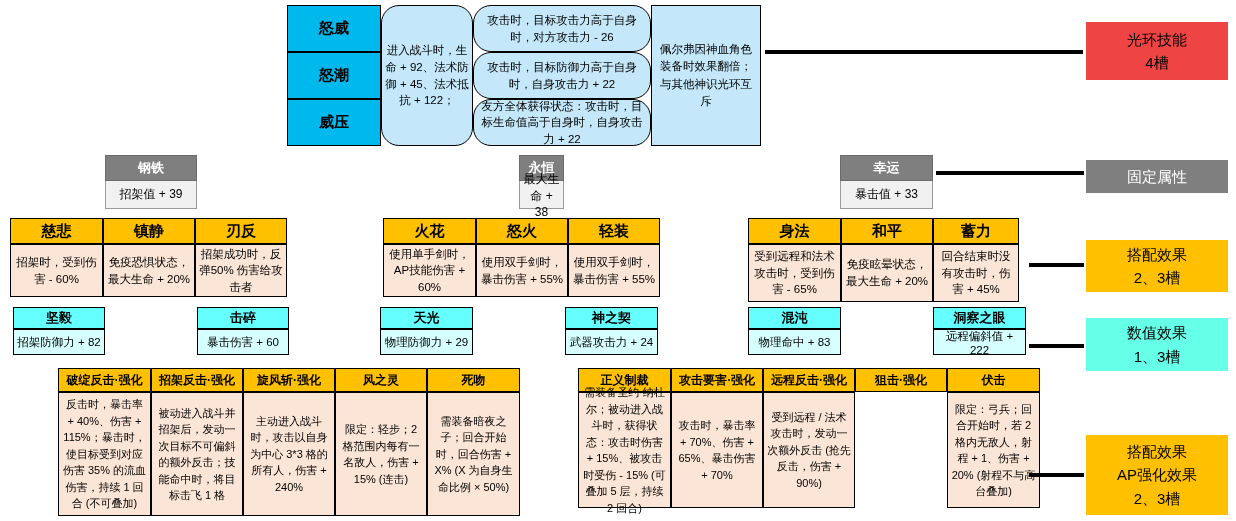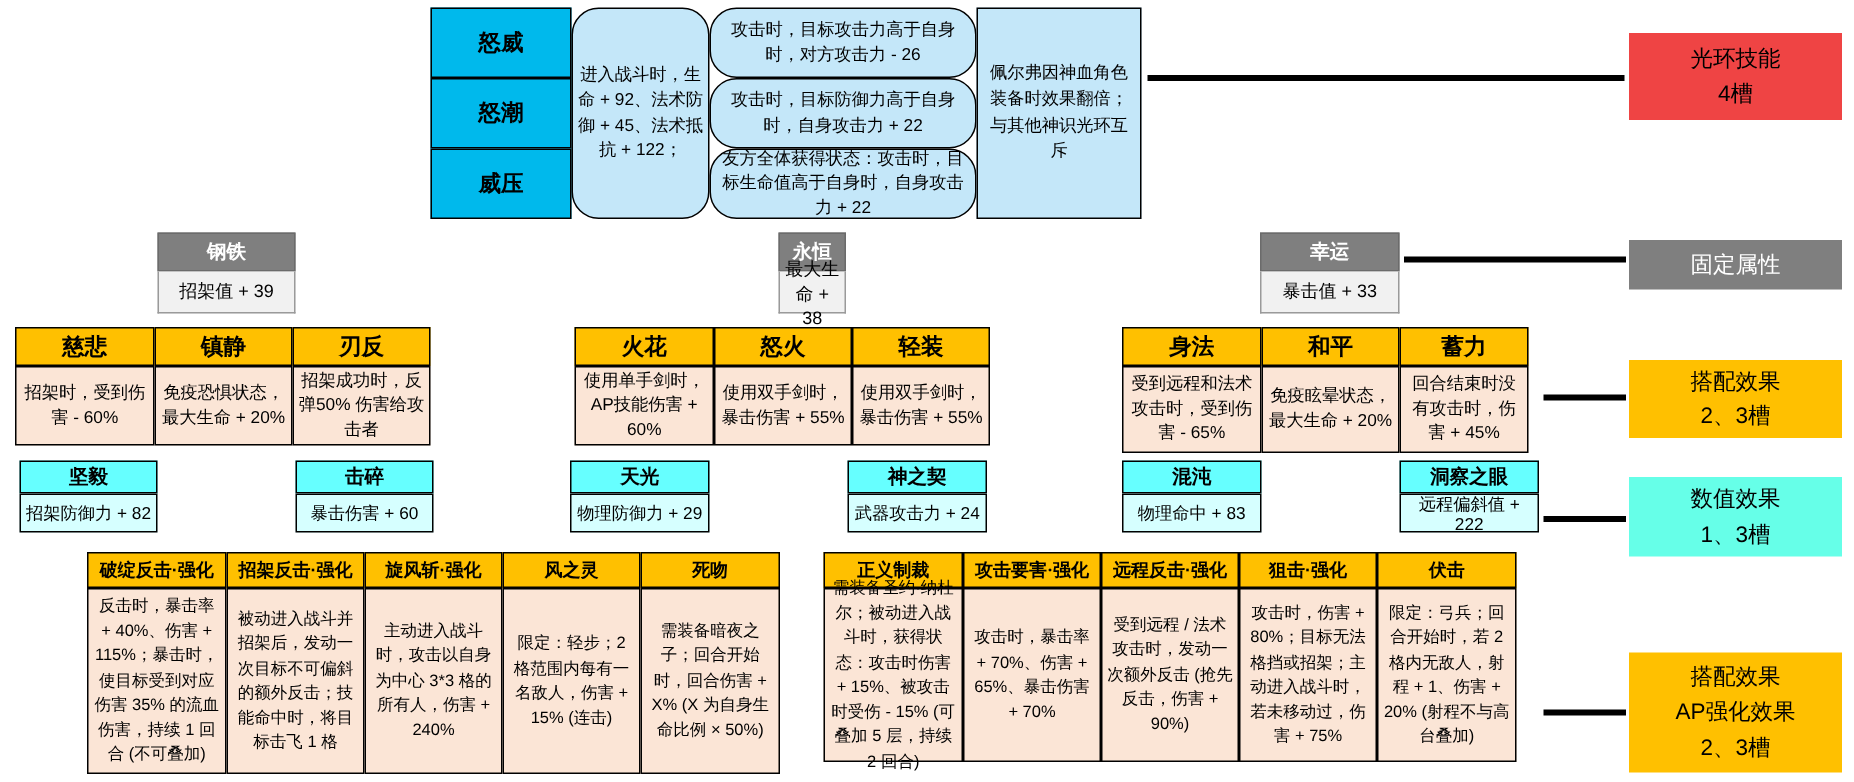--- a/index.html
+++ b/index.html
@@ -164,7 +164,7 @@
     </div>
   </div>
 
-  <div class="abs row" style="left:549px;top:368px;">
+  <div class="abs row" style="left:578px;top:368px;">
     <div class="col" style="width:93px;">
       <div class="cell ap-head" style="height:24px;">正义制裁</div>
       <div class="cell ap-body" style="height:116px;">需装备圣约·纳杜尔；被动进入战斗时，获得状态：攻击时伤害 + 15%、被攻击时受伤 - 15% (可叠加 5 层，持续 2 回合)</div>

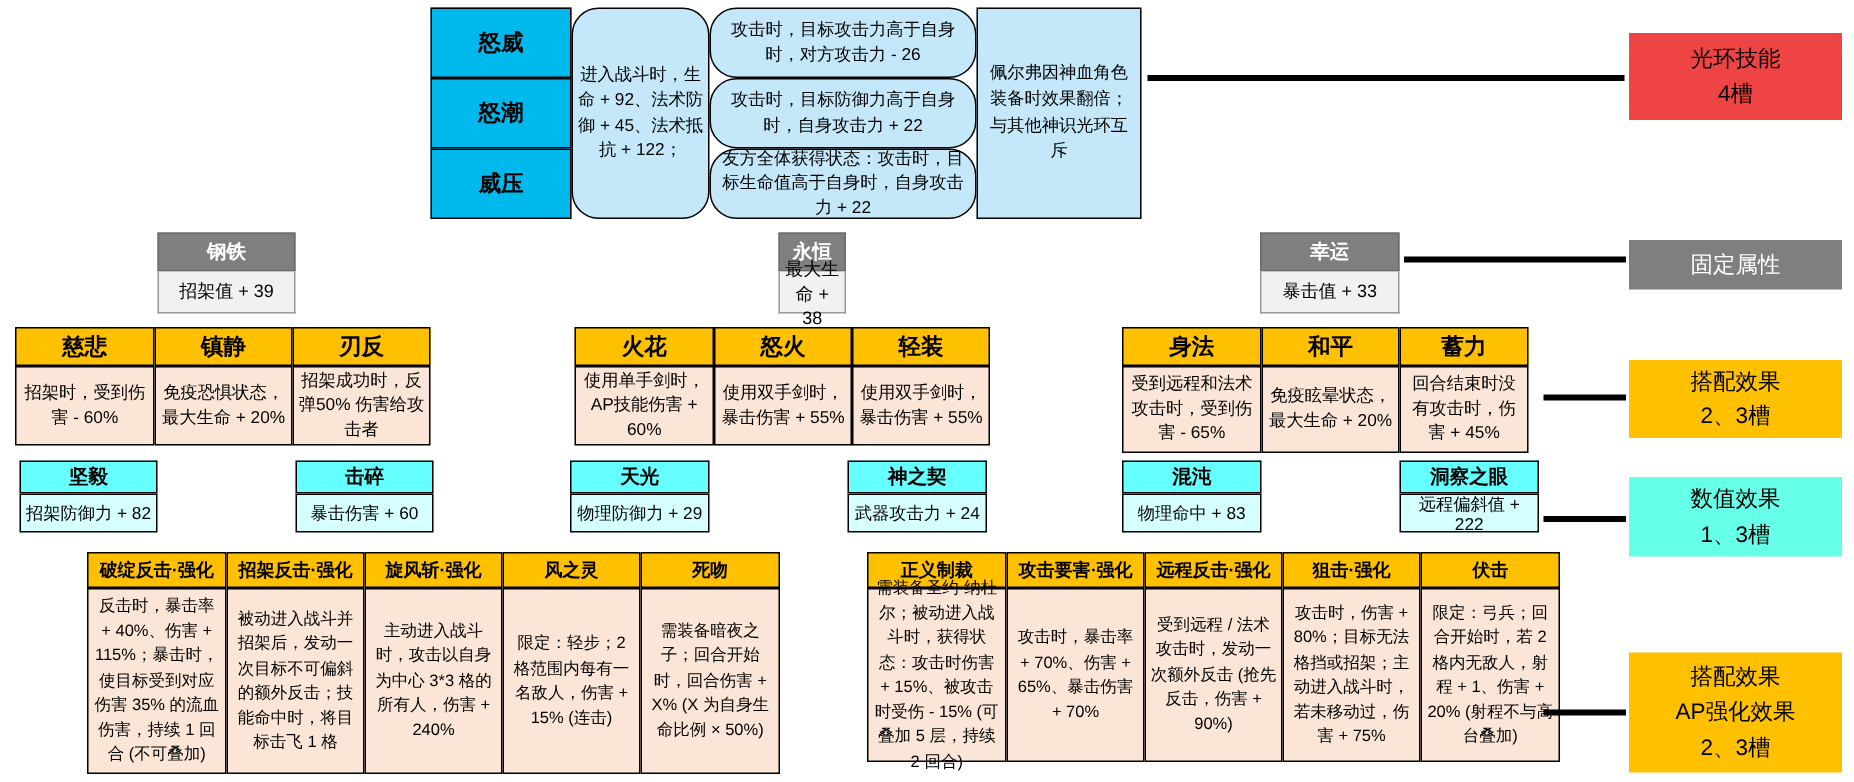--- a/index.html
+++ b/index.html
@@ -179,7 +179,6 @@
     </div>
     <div class="col" style="width:92px;">
       <div class="cell ap-head" style="height:24px;">狙击·强化</div>
-      <div class="cell ap-body" style="height:116px;">攻击时，伤害 + 80%；目标无法格挡或招架；主动进入战斗时，若未移动过，伤害 + 75%</div>
     </div>
     <div class="col" style="width:93px;">
       <div class="cell ap-head" style="height:24px;">伏击</div>

